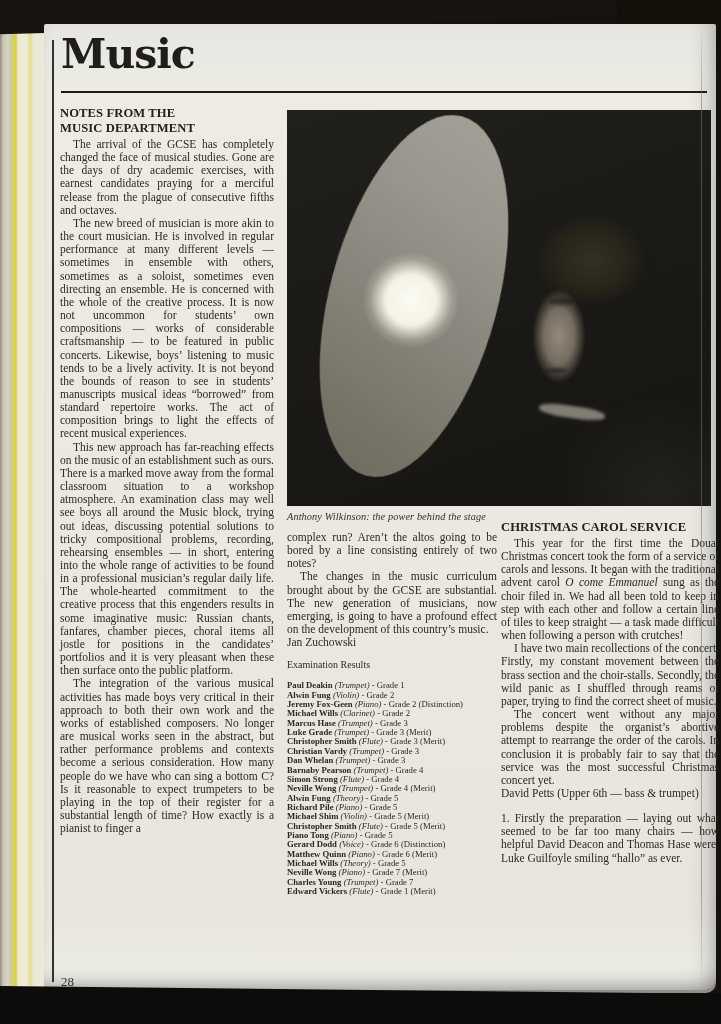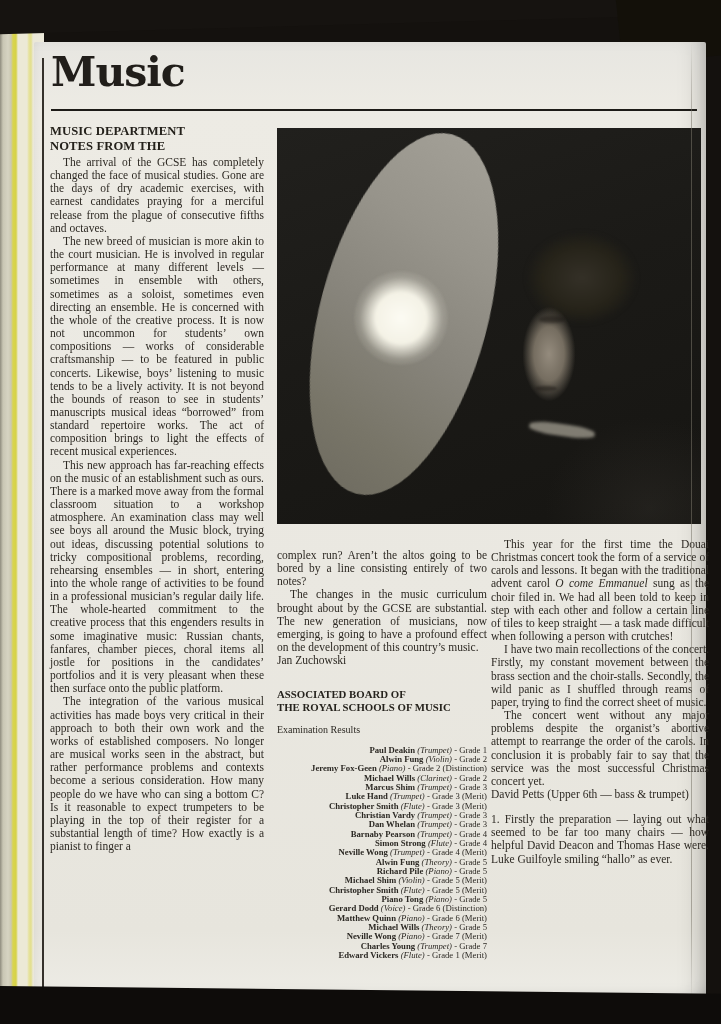--- a/index.html
+++ b/index.html
@@ -30,13 +30,12 @@
     background:#0e0c0a;transform:rotate(0.6deg);
   }
   .page{
-    position:absolute;left:34px;top:24px;width:672px;height:966px;
+    position:absolute;left:44px;top:24px;width:672px;height:966px;
     background:linear-gradient(180deg,#e7e6e1 0%,#edebe4 7%,#eae8e1 55%,#e7e5dd 92%,#eeede7 100%);
     box-shadow:inset -20px 0 26px -18px rgba(0,0,0,0.28),
                inset 0 -16px 20px -13px rgba(0,0,0,0.38),
                0 3px 0 rgba(250,249,242,0.55);
     border-radius:2px 2px 10px 4px;
-    margin-top:18px;
   }
   .page-curl{
     position:absolute;right:14px;top:0;bottom:0;width:1px;

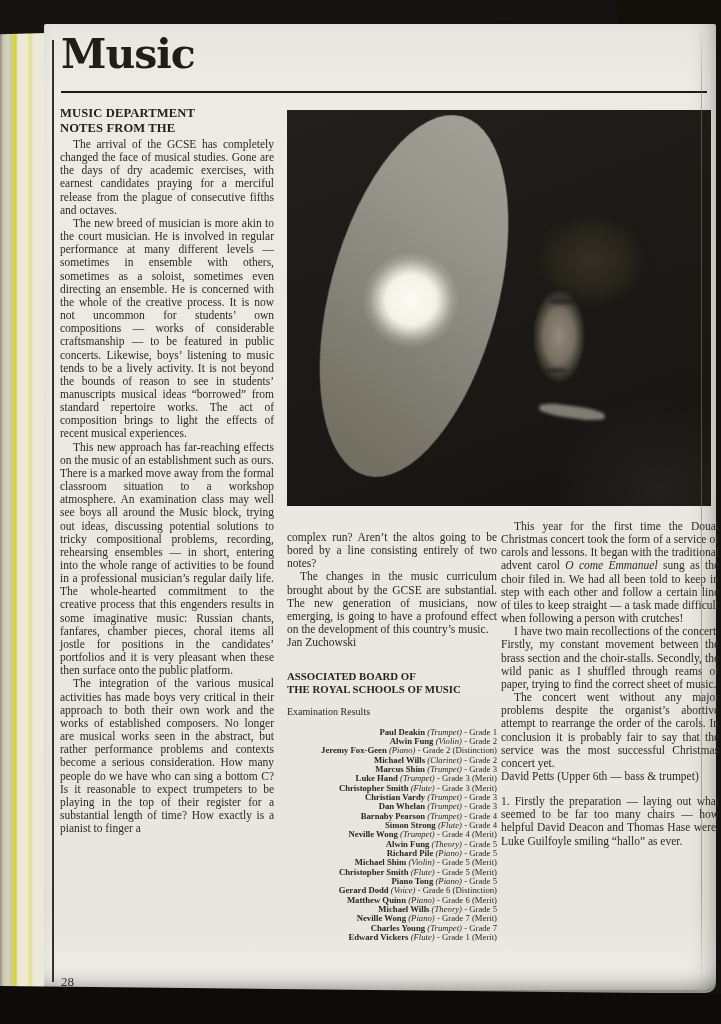--- a/index.html
+++ b/index.html
@@ -141,8 +141,8 @@
 
   <div class="col col1">
     <div class="sec-heading">
+      <div>NOTES FROM THE</div>
       <div>MUSIC DEPARTMENT</div>
-      <div>NOTES FROM THE</div>
     </div>
     <p>The arrival of the GCSE has completely changed the face of musical studies. Gone are the days of dry academic exercises, with earnest candidates praying for a merciful release from the plague of consecutive fifths and octaves.</p>
     <p>The new breed of musician is more akin to the court musician. He is involved in regular performance at many different levels — sometimes in ensemble with others, sometimes as a soloist, sometimes even directing an ensemble. He is concerned with the whole of the creative process. It is now not uncommon for students’ own compositions — works of considerable craftsmanship — to be featured in public concerts. Likewise, boys’ listening to music tends to be a lively activity. It is not beyond the bounds of reason to see in students’ manuscripts musical ideas “borrowed” from standard repertoire works. The act of composition brings to light the effects of recent musical experiences.</p>

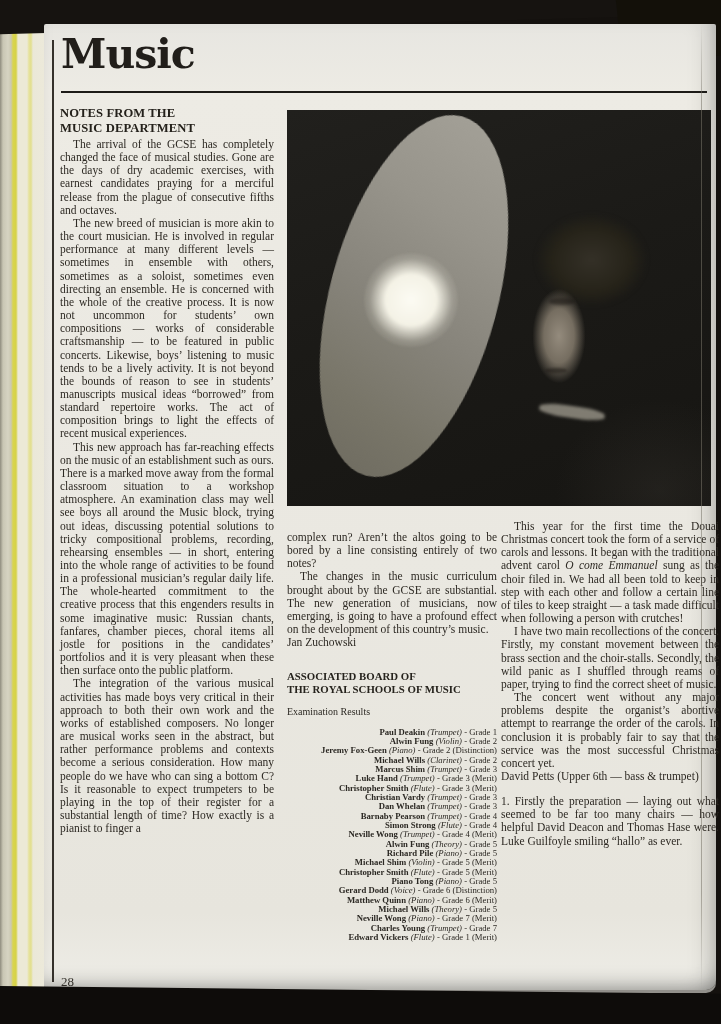--- a/index.html
+++ b/index.html
@@ -159,6 +159,7 @@
     <div class="mouth-shadow"></div>
     <div class="collar"></div>
   </div>
+  <div class="caption">Anthony Wilkinson: the power behind the stage</div>
 
   <div class="col col2">
     <p class="noind">complex run? Aren’t the altos going to be bored by a line consisting entirely of two notes?</p>

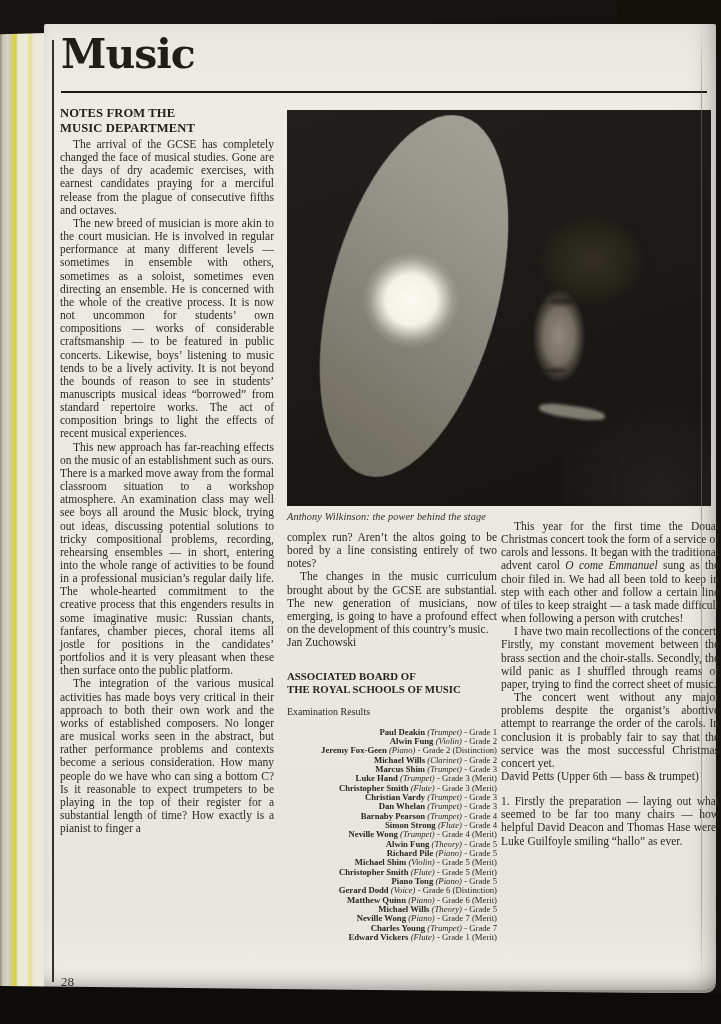--- a/index.html
+++ b/index.html
@@ -200,6 +200,7 @@
   </div>
 
   <div class="col col3">
+    <div class="sec-heading">CHRISTMAS CAROL SERVICE</div>
     <p><span>This year for the first time the Douai Christmas concert took the form of a service of carols and lessons. It began with the traditional advent carol </span><i>O come Emmanuel</i><span> sung as the choir filed in. We had all been told to keep in step with each other and follow a certain line of tiles to keep straight — a task made difficult when following a person with crutches!</span></p>
     <p>I have two main recollections of the concert. Firstly, my constant movement between the brass section and the choir-stalls. Secondly, the wild panic as I shuffled through reams of paper, trying to find the correct sheet of music.</p>
     <p>The concert went without any major problems despite the organist’s abortive attempt to rearrange the order of the carols. In conclusion it is probably fair to say that the service was the most successful Christmas concert yet.</p>

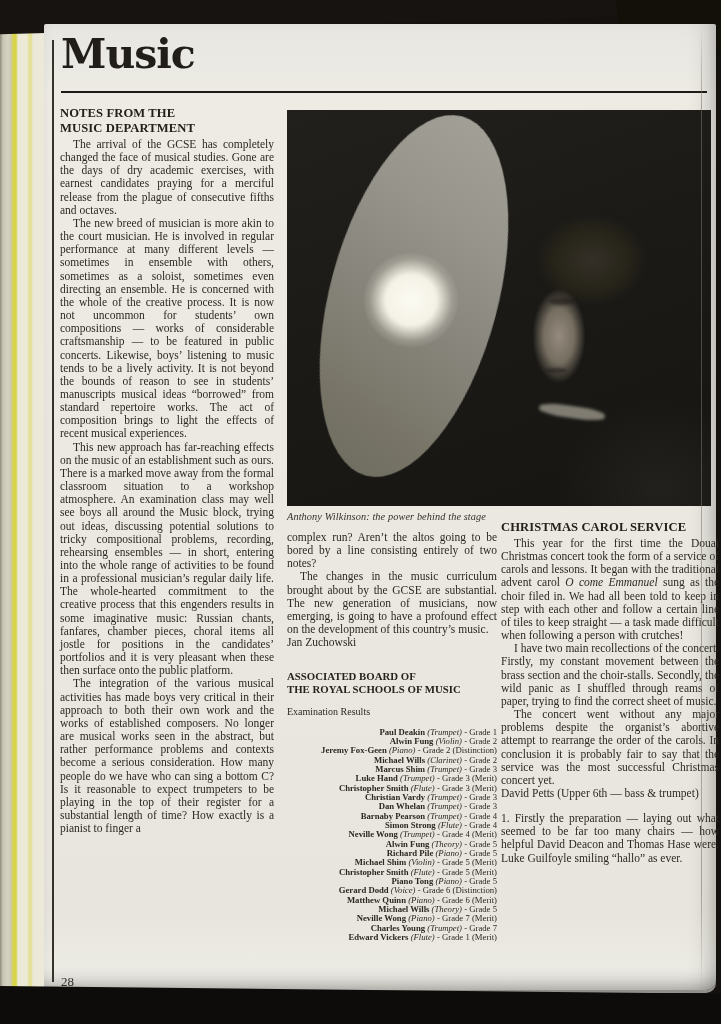--- a/index.html
+++ b/index.html
@@ -166,10 +166,6 @@
     <p>The changes in the music curriculum brought about by the GCSE are substantial. The new generation of musicians, now emerging, is going to have a profound effect on the development of this country’s music.</p>
     <p class="sig noind">Jan Zuchowski</p>
 
-    <div class="board-heading">
-      <div>ASSOCIATED BOARD OF</div>
-      <div>THE ROYAL SCHOOLS OF MUSIC</div>
-    </div>
     <div class="exam-label">Examination Results</div>
 
     <div class="results">

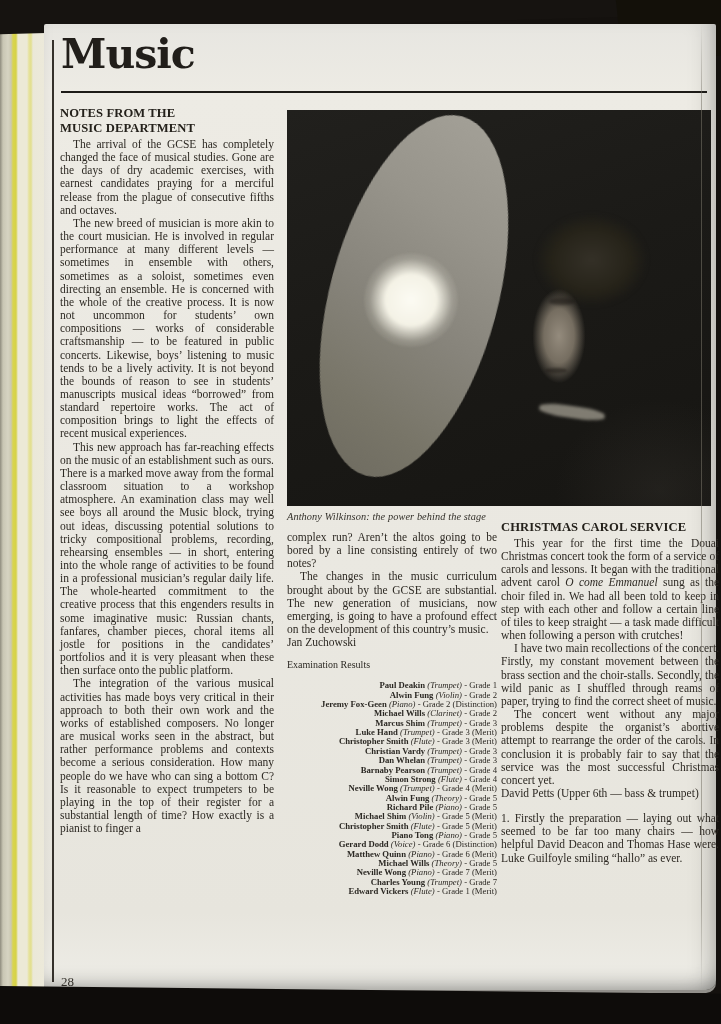--- a/index.html
+++ b/index.html
@@ -76,7 +76,7 @@
   .board-heading{font-weight:bold;font-size:10.8px;line-height:12.6px;color:#26231d;margin-top:21px;}
   .exam-label{font-size:10px;margin-top:10px;color:#2d2a24;}
   .results{margin-top:11px;}
-  .rrow{font-size:8.7px;line-height:9.35px;color:#2b2823;text-align:right;}
+  .rrow{font-size:8.7px;line-height:9.35px;color:#2b2823;}
   .rname{font-weight:bold;}
   .rinstr{font-style:italic;}
   .gap12{height:12px;}

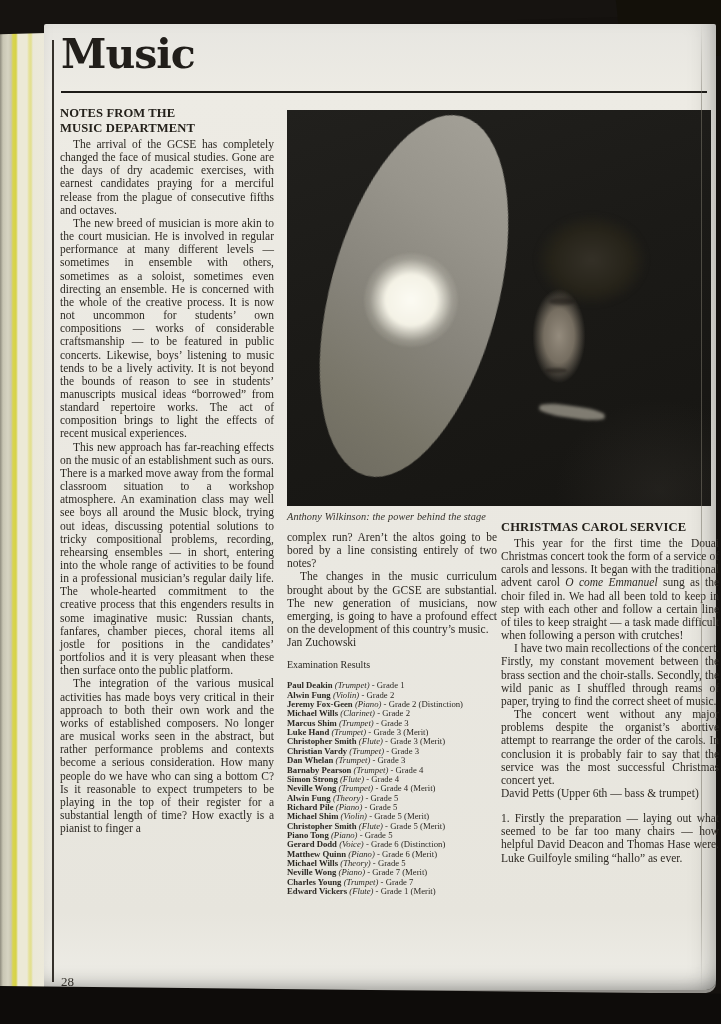--- a/index.html
+++ b/index.html
@@ -173,7 +173,7 @@
       <div class="rrow"><span class="rname">Alwin Fung</span> <span class="rinstr">(Violin)</span> <span>- Grade 2</span></div>
       <div class="rrow"><span class="rname">Jeremy Fox-Geen</span> <span class="rinstr">(Piano)</span> <span>- Grade 2 (Distinction)</span></div>
       <div class="rrow"><span class="rname">Michael Wills</span> <span class="rinstr">(Clarinet)</span> <span>- Grade 2</span></div>
-      <div class="rrow"><span class="rname">Marcus Shim</span> <span class="rinstr">(Trumpet)</span> <span>- Grade 3</span></div>
+      <div class="rrow"><span class="rname">Marcus Hase</span> <span class="rinstr">(Trumpet)</span> <span>- Grade 3</span></div>
       <div class="rrow"><span class="rname">Luke Hand</span> <span class="rinstr">(Trumpet)</span> <span>- Grade 3 (Merit)</span></div>
       <div class="rrow"><span class="rname">Christopher Smith</span> <span class="rinstr">(Flute)</span> <span>- Grade 3 (Merit)</span></div>
       <div class="rrow"><span class="rname">Christian Vardy</span> <span class="rinstr">(Trumpet)</span> <span>- Grade 3</span></div>

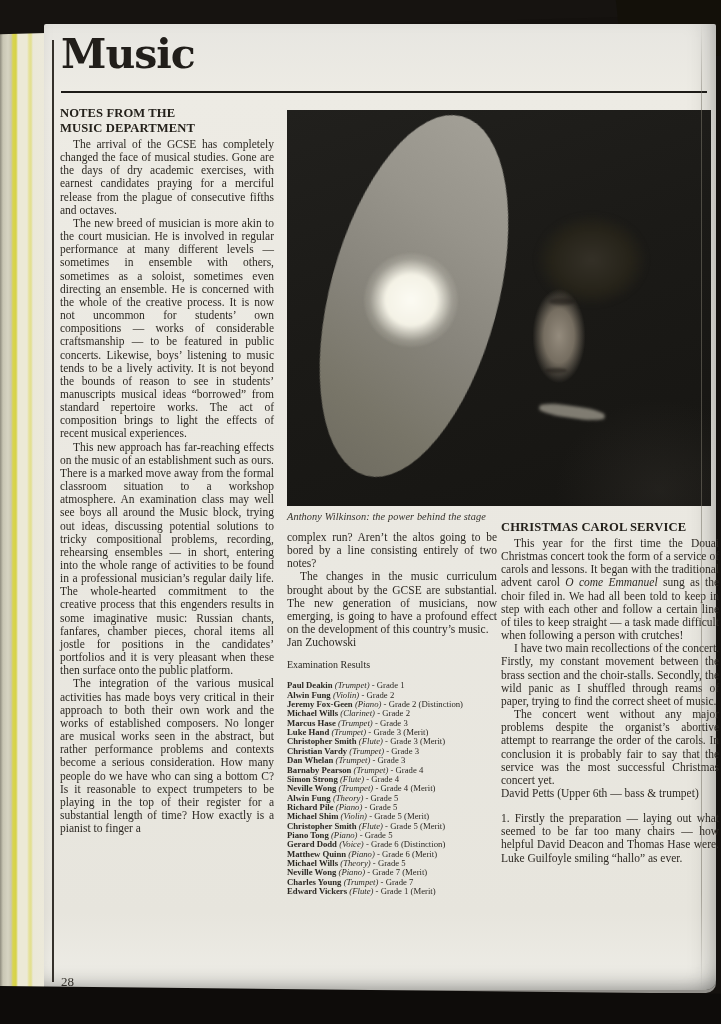--- a/index.html
+++ b/index.html
@@ -174,7 +174,7 @@
       <div class="rrow"><span class="rname">Jeremy Fox-Geen</span> <span class="rinstr">(Piano)</span> <span>- Grade 2 (Distinction)</span></div>
       <div class="rrow"><span class="rname">Michael Wills</span> <span class="rinstr">(Clarinet)</span> <span>- Grade 2</span></div>
       <div class="rrow"><span class="rname">Marcus Hase</span> <span class="rinstr">(Trumpet)</span> <span>- Grade 3</span></div>
-      <div class="rrow"><span class="rname">Luke Hand</span> <span class="rinstr">(Trumpet)</span> <span>- Grade 3 (Merit)</span></div>
+      <div class="rrow"><span class="rname">Luke Grade</span> <span class="rinstr">(Trumpet)</span> <span>- Grade 3 (Merit)</span></div>
       <div class="rrow"><span class="rname">Christopher Smith</span> <span class="rinstr">(Flute)</span> <span>- Grade 3 (Merit)</span></div>
       <div class="rrow"><span class="rname">Christian Vardy</span> <span class="rinstr">(Trumpet)</span> <span>- Grade 3</span></div>
       <div class="rrow"><span class="rname">Dan Whelan</span> <span class="rinstr">(Trumpet)</span> <span>- Grade 3</span></div>

